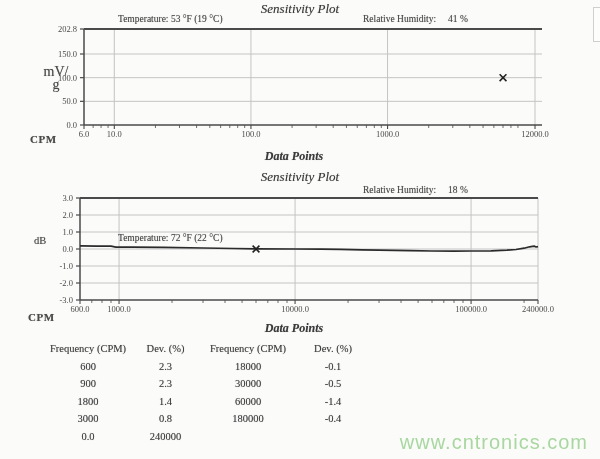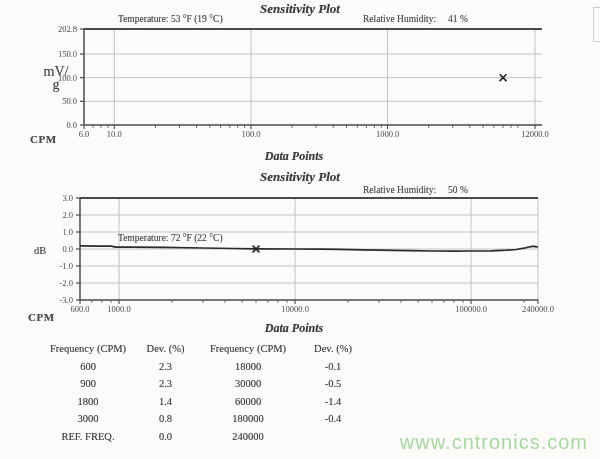--- a/index.html
+++ b/index.html
@@ -15,7 +15,7 @@
   .lbl{ position:absolute; z-index:2; }
   .chart-title{
     left:0; width:600px; text-align:center;
-    font-size:13px; font-weight:bold; font-style:italic;
+    font-size:13px; font-weight:normal; font-style:italic;
     color:#3a3a3a;
   }
   .meta{ font-size:9.5px; color:#4a4a4a; white-space:nowrap; }

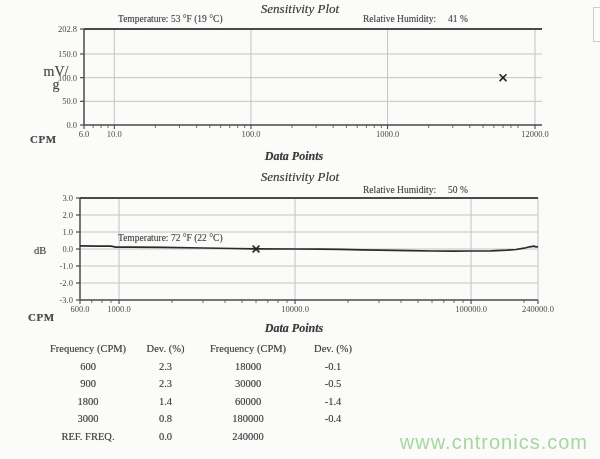--- a/index.html
+++ b/index.html
@@ -204,7 +204,7 @@
   <div class="lbl meta txt" style="left:118px; top:185px;margin-top:48px;">Temperature: 72 °F (22 °C)</div>
 
   <div class="lbl meta txt" style="left:363px; top:185px;">
-    <span>Relative Humidity:</span><span class="gap"></span><span>50 %</span>
+    <span>Relative Humidity:</span><span class="gap"></span><span>18 %</span>
   </div>
 
   <div class="lbl db txt" style="left:34px; top:245px;">dB</div>

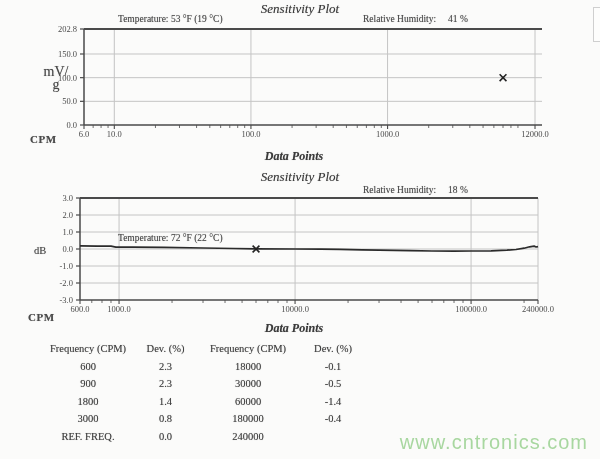--- a/index.html
+++ b/index.html
@@ -207,7 +207,7 @@
     <span>Relative Humidity:</span><span class="gap"></span><span>18 %</span>
   </div>
 
-  <div class="lbl db txt" style="left:34px; top:245px;">dB</div>
+  <div class="lbl db txt" style="left:34px; top:235px;">dB</div>
 
   <div class="lbl cpm txt" style="left:28px; top:311px;">CPM</div>
 

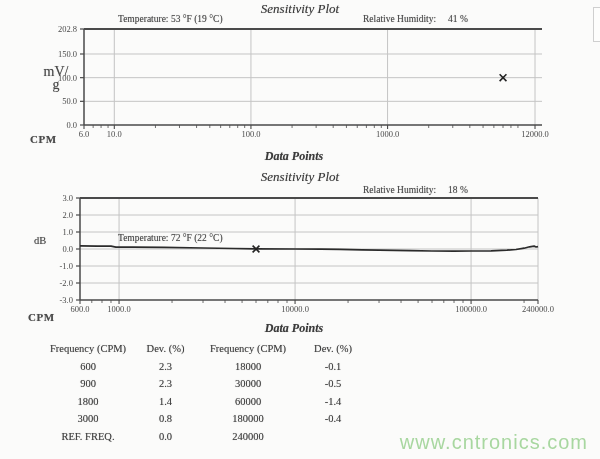--- a/index.html
+++ b/index.html
@@ -235,7 +235,6 @@
       <div class="cell">0.8</div>
       <div class="cell">180000</div>
       <div class="cell">-0.4</div>
-      <div class="cell">REF. FREQ.</div>
       <div class="cell">0.0</div>
       <div class="cell">240000</div>
       <div class="cell"></div>

